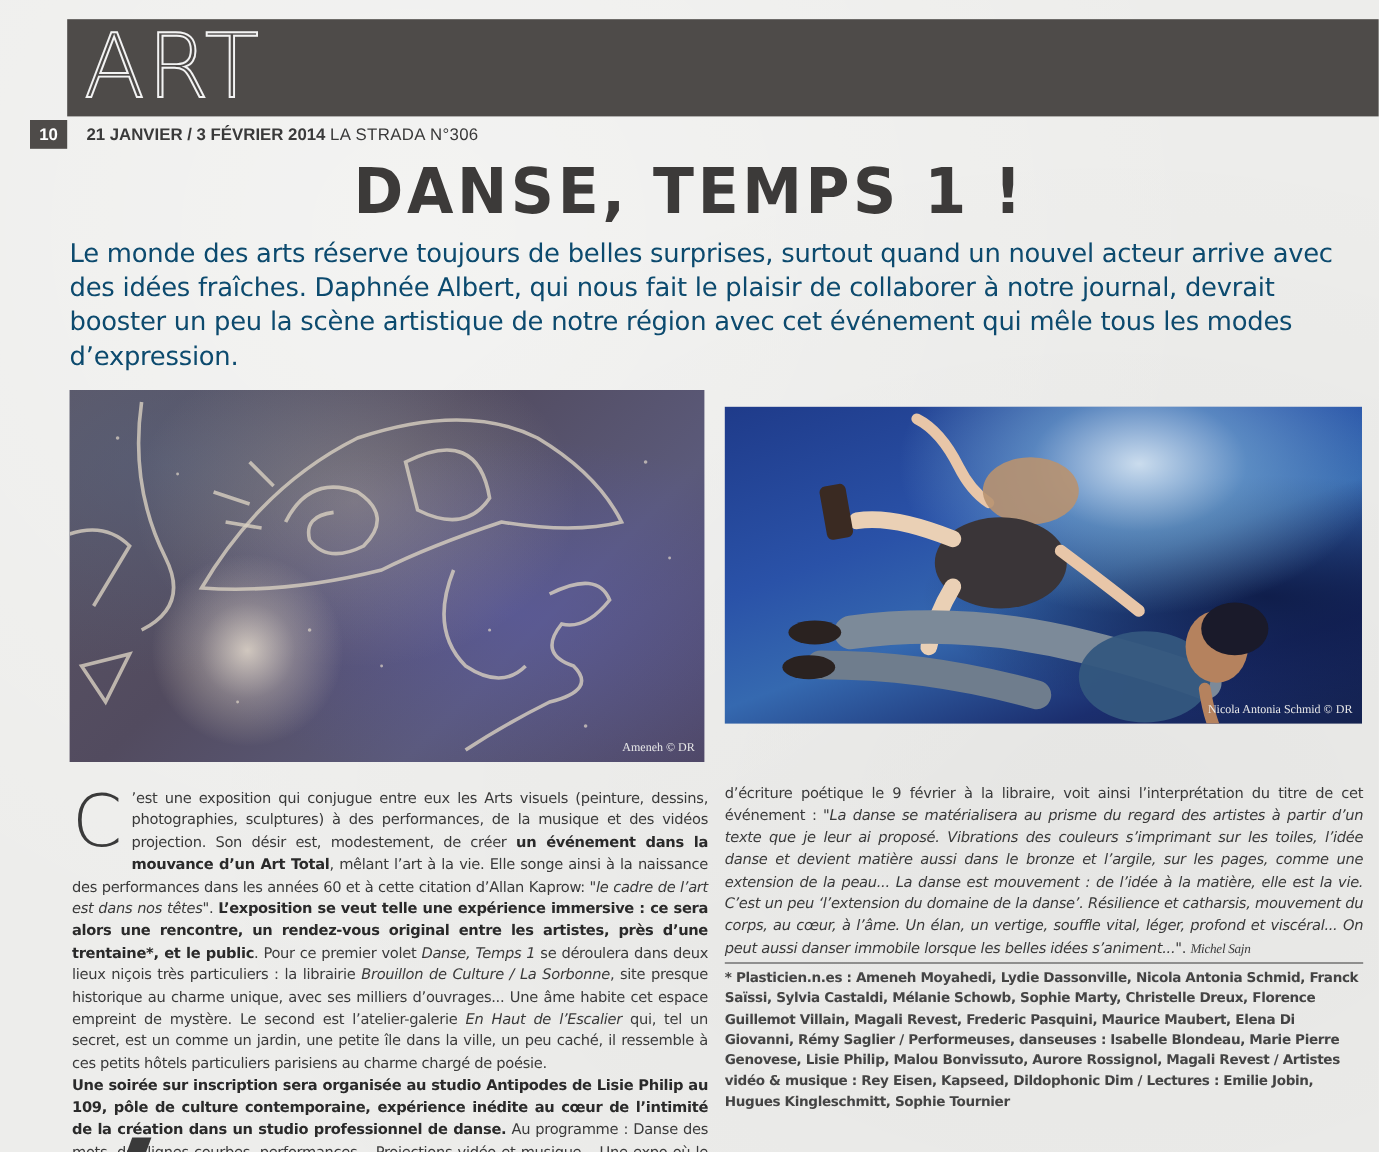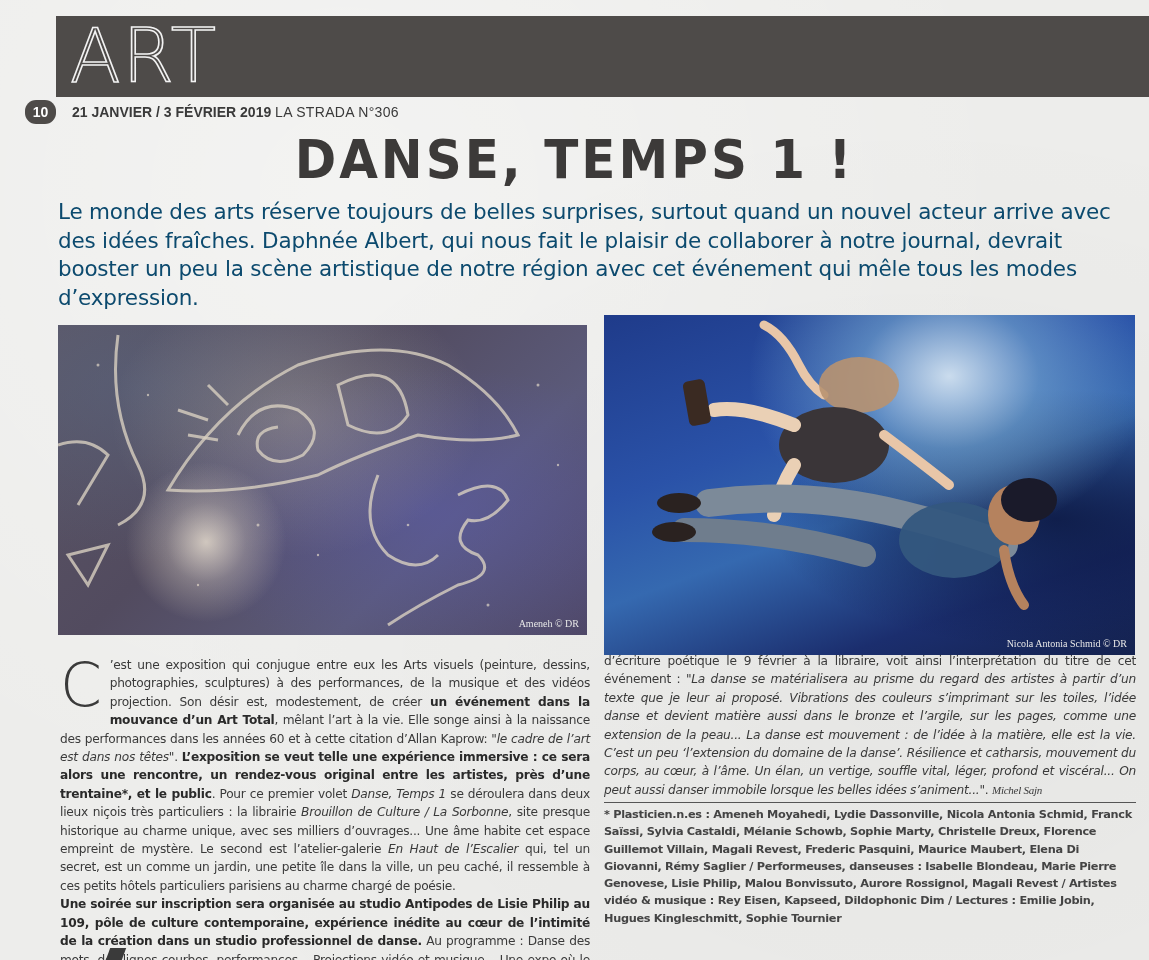--- a/index.html
+++ b/index.html
@@ -36,7 +36,7 @@
     position: absolute; left: 25px; top: 100px; width: 31px; height: 24px;
     background: #4e4b49; color: #fff;
     font-family: "Liberation Sans", sans-serif; font-weight: bold;
-    font-size: 14px; line-height: 24px; text-align: center; border-radius: 11px;
+    font-size: 14px; line-height: 24px; text-align: center;
   }
   .issue-line {
     position: absolute; left: 72px; top: 102px;

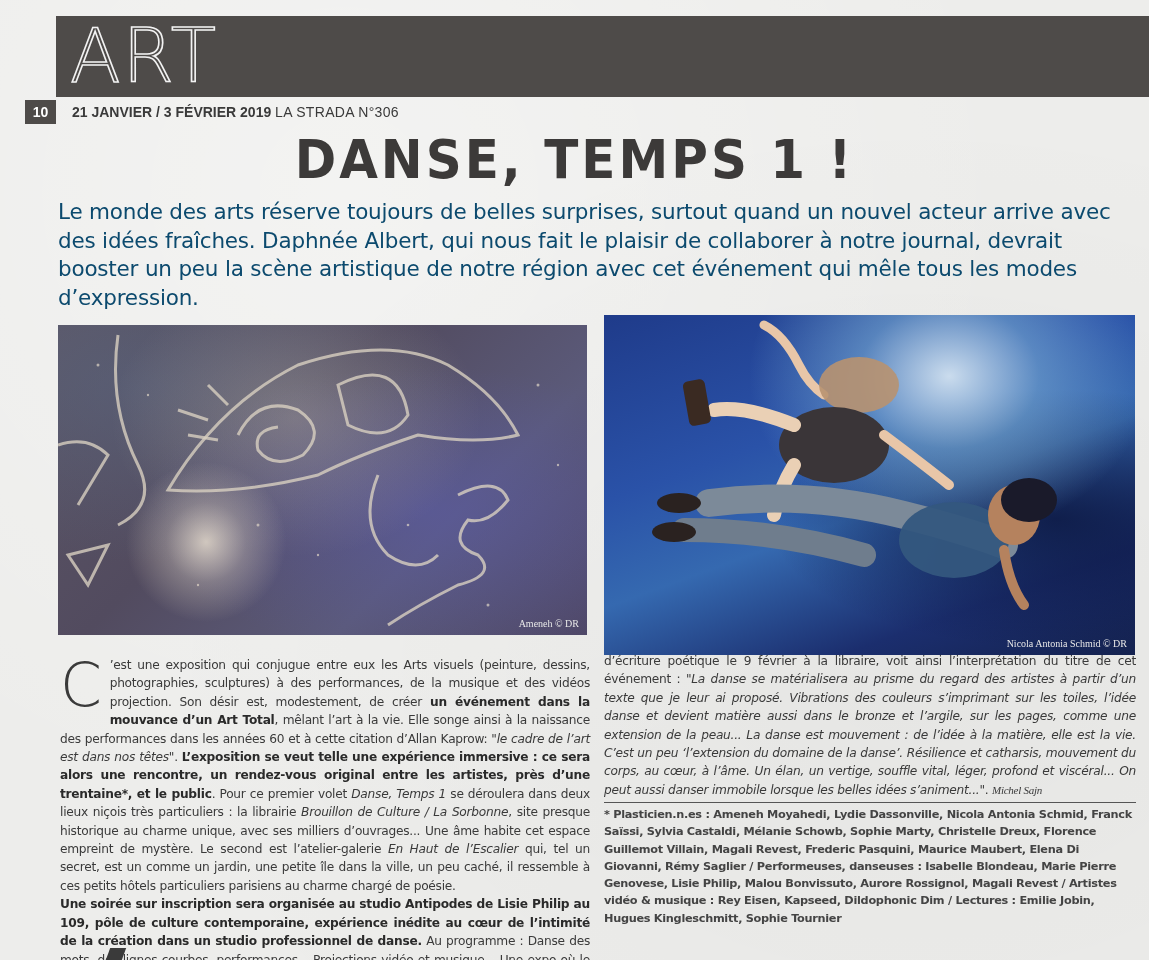--- a/index.html
+++ b/index.html
@@ -125,7 +125,7 @@
 <div class="section-title">ART</div>
 <div class="page-num">10</div>
 <div class="issue-line">
-  <span class="date">21 JANVIER / 3 FÉVRIER 2019</span>
+  <span class="date">21 JANVIER / 3 FÉVRIER 2014</span>
   <span class="pub">LA STRADA N°306</span>
 </div>
 

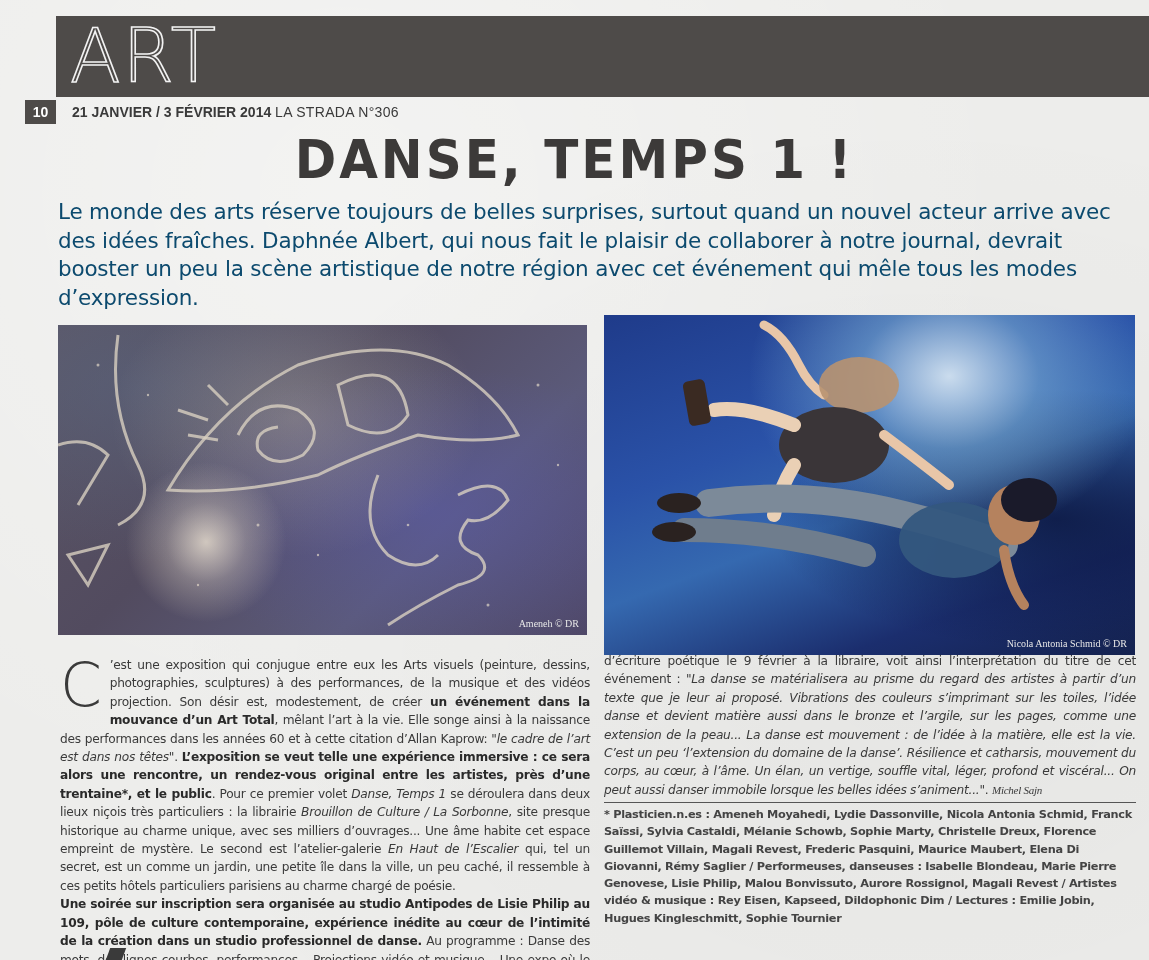--- a/index.html
+++ b/index.html
@@ -73,7 +73,7 @@
       linear-gradient(135deg, #5b5564 0%, #524b5f 40%, #5b5a7a 70%, #4f4868 100%);
   }
   .photo-right {
-    left: 604px; top: 315px; width: 531px; height: 340px;
+    left: 604px; top: 339px; width: 531px; height: 264px;
     background:
       radial-gradient(ellipse at 65% 18%, rgba(220,235,245,0.9) 0, rgba(120,170,210,0.6) 90px, transparent 200px),
       radial-gradient(ellipse at 85% 60%, rgba(10,20,60,0.8), transparent 45%),

